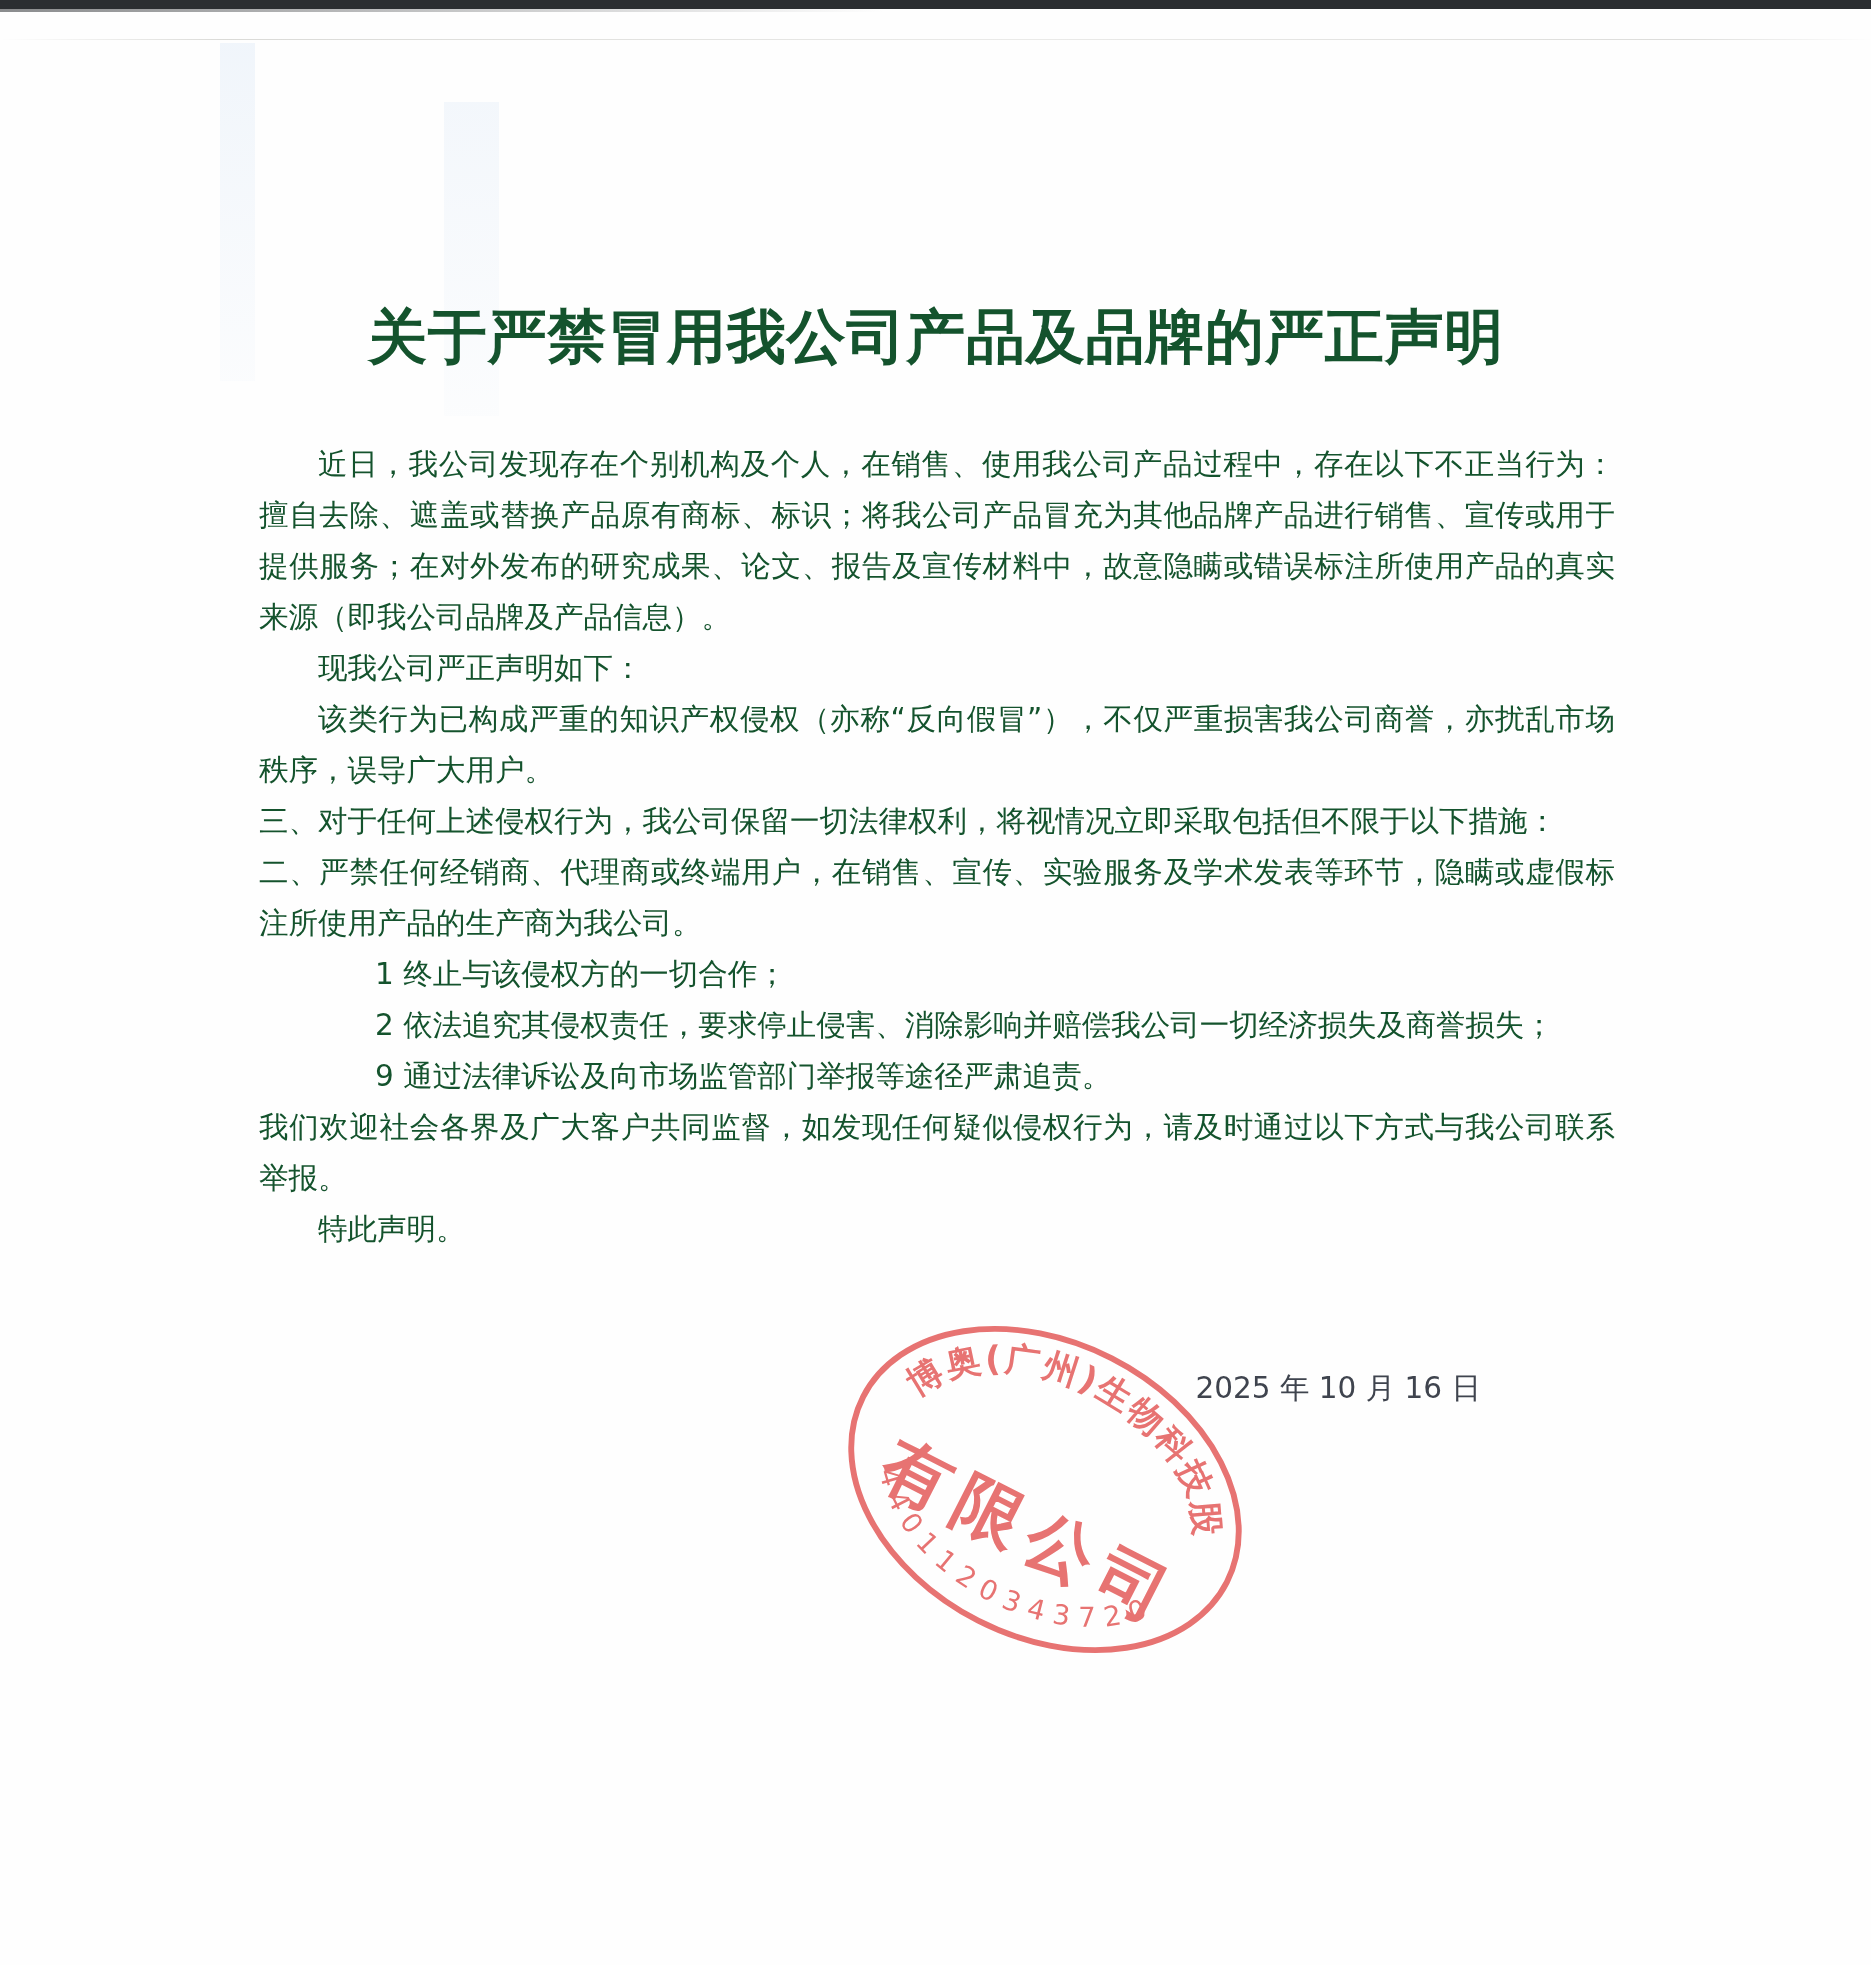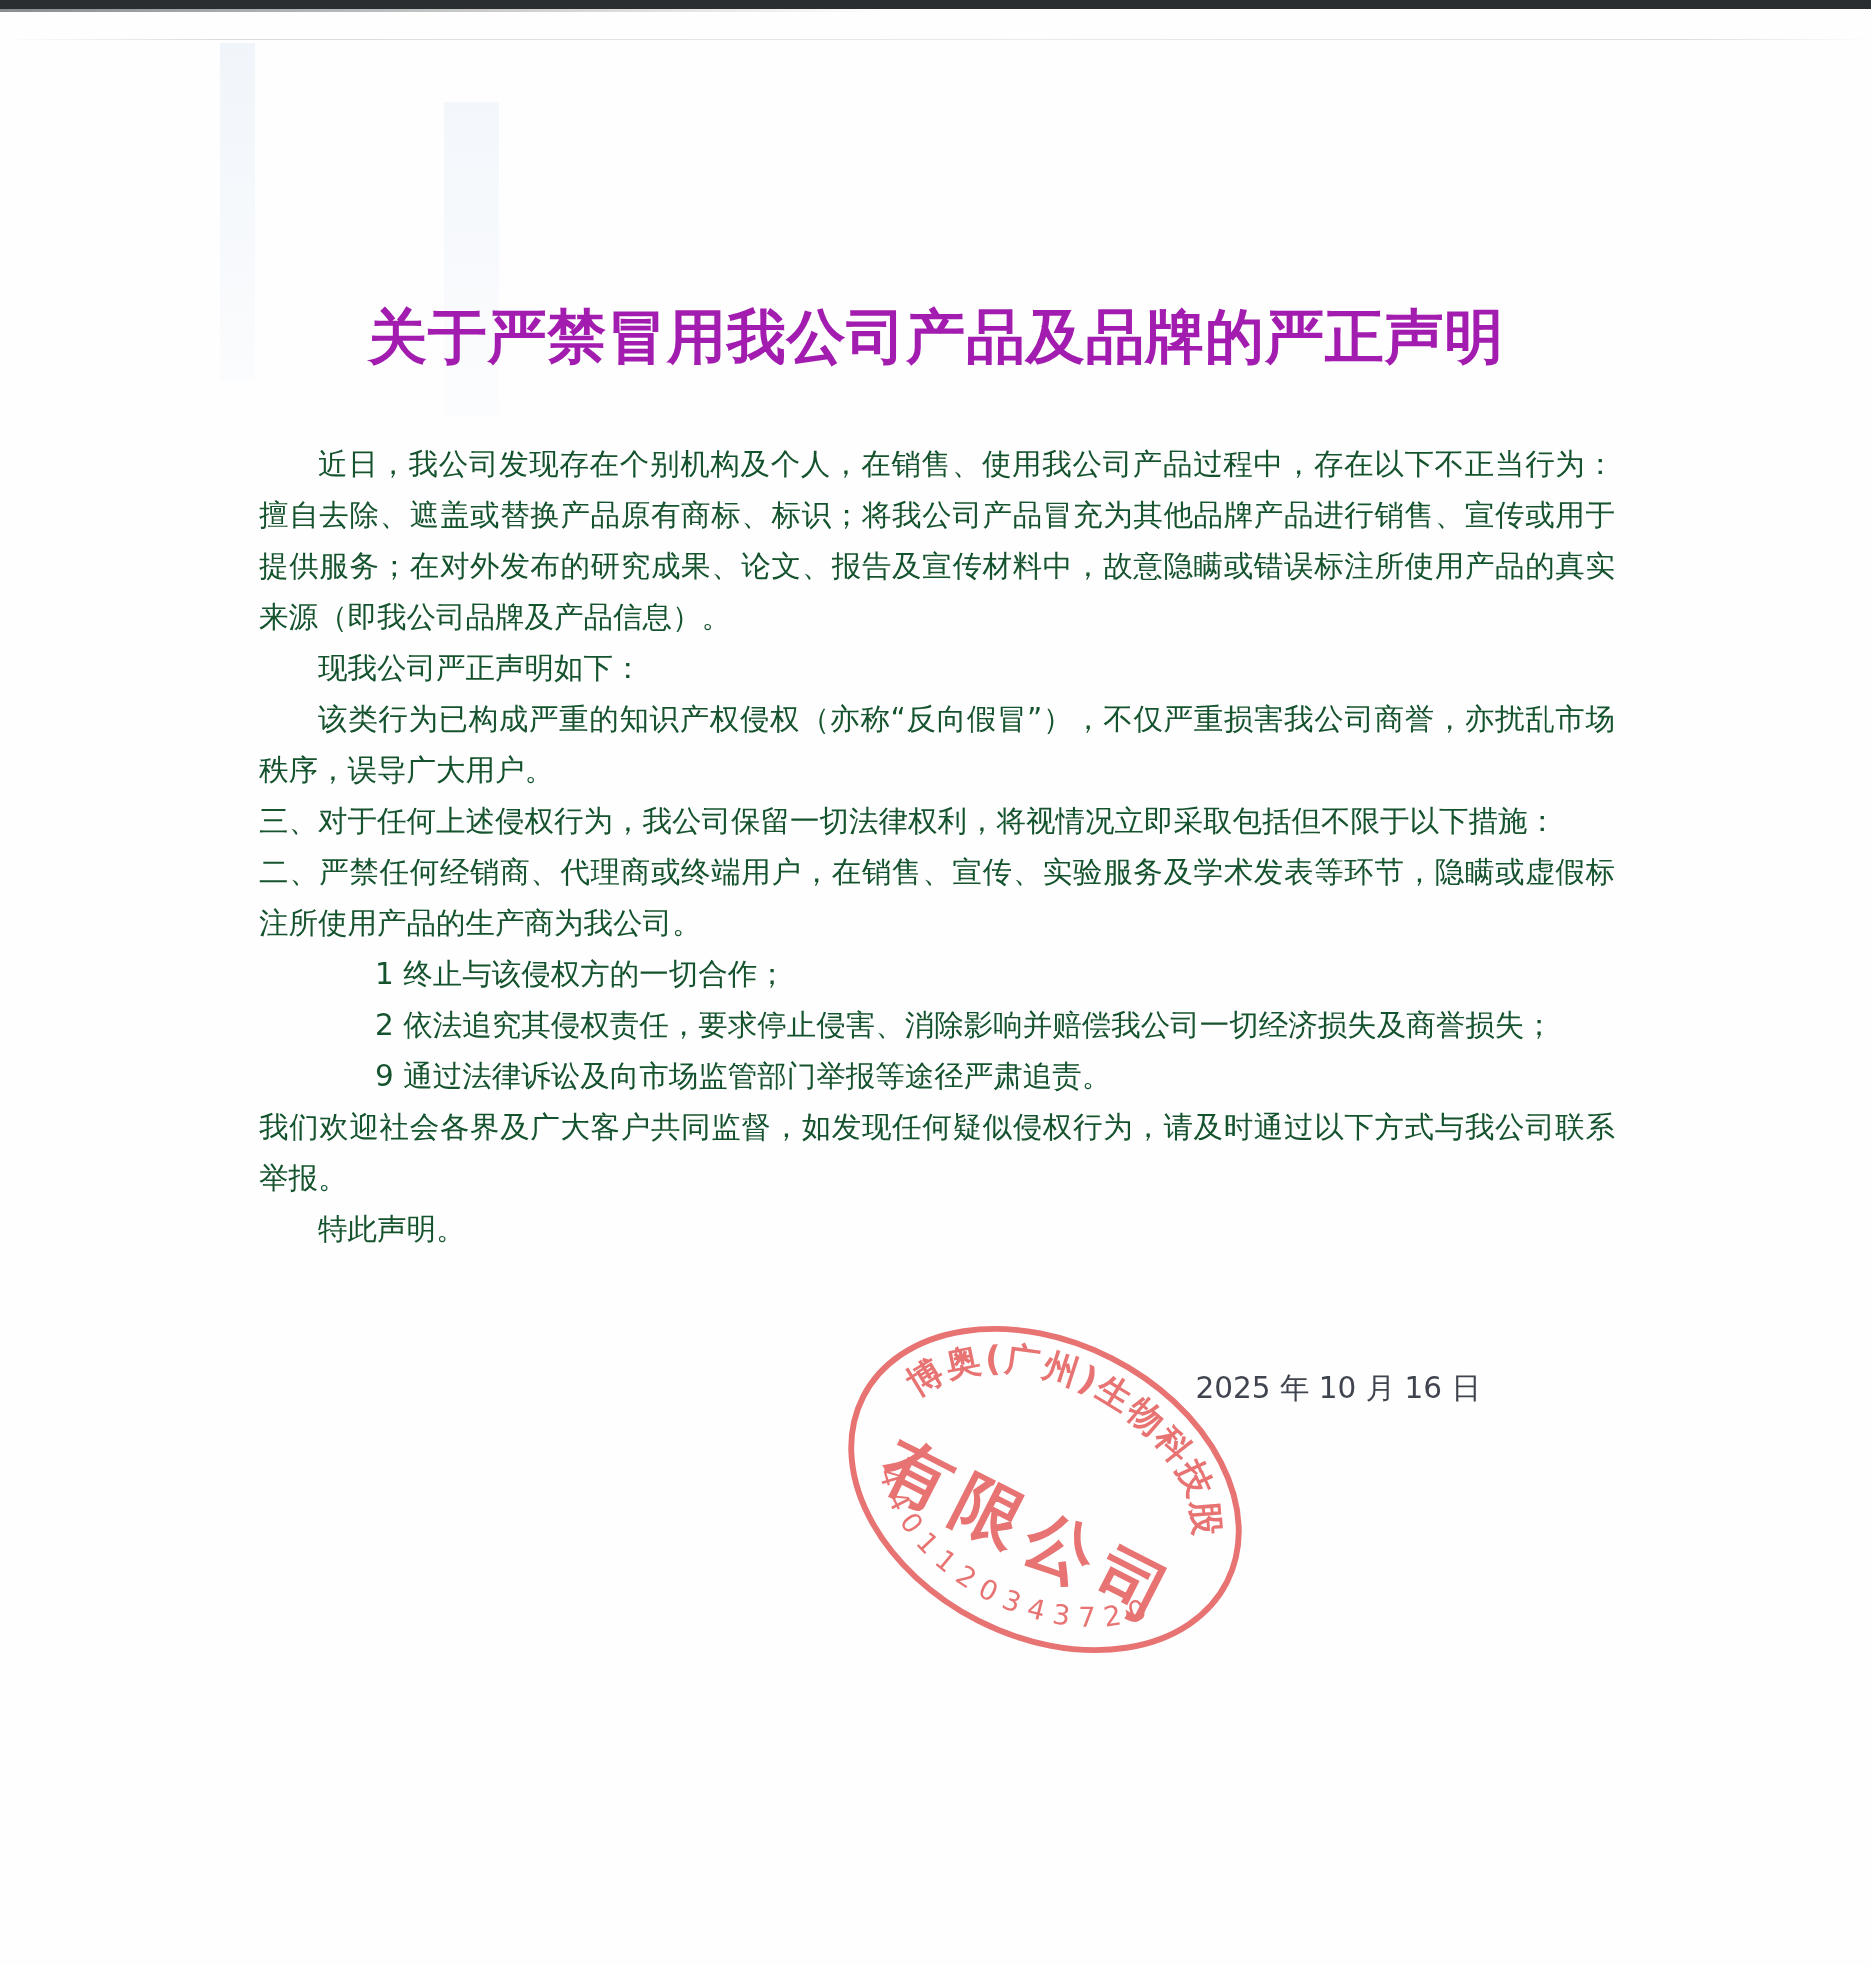--- a/index.html
+++ b/index.html
@@ -38,7 +38,7 @@
     position:absolute;left:0;top:298px;width:1872px;
     text-align:center;
     font-size:59px;font-weight:600;letter-spacing:0.8px;
-    color:#a21caf;
+    color:#14532d;
   }
   .doc-body{
     position:absolute;left:259px;top:439px;width:1356px;

